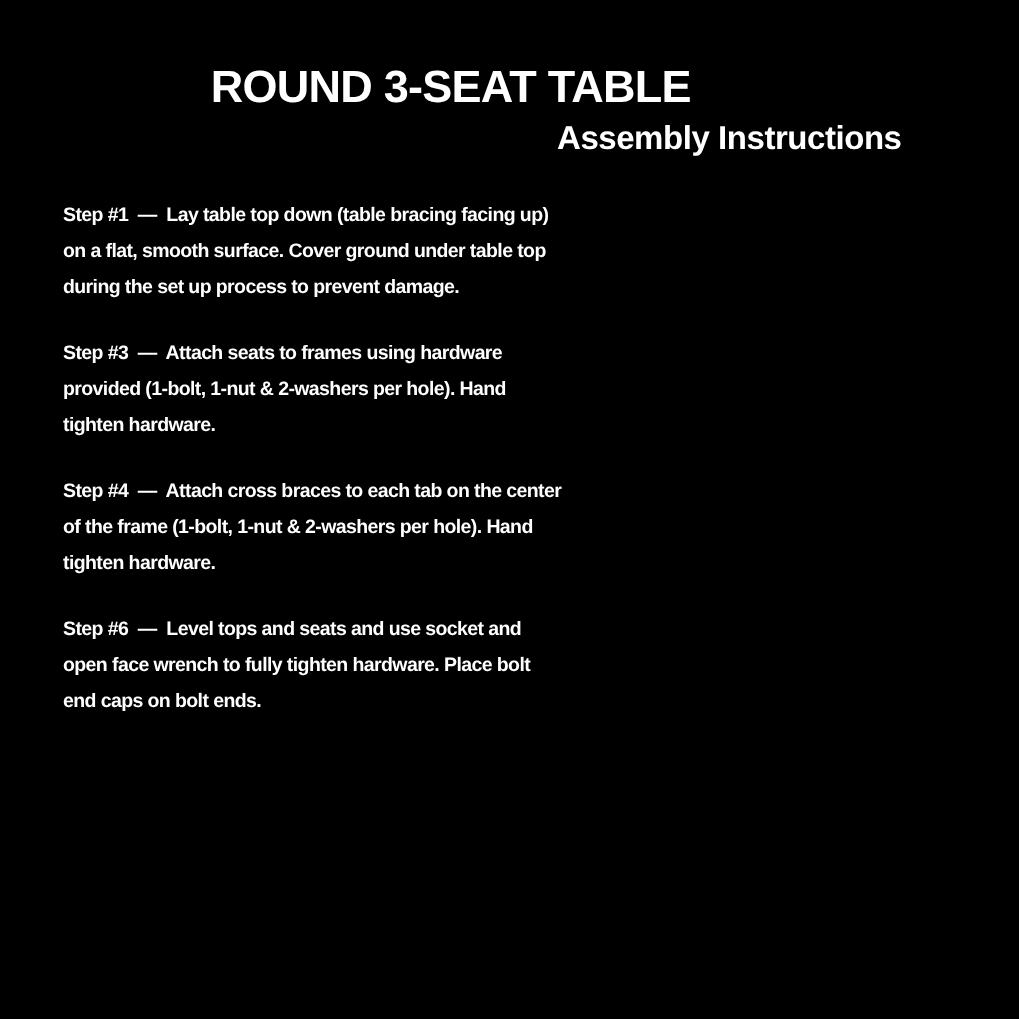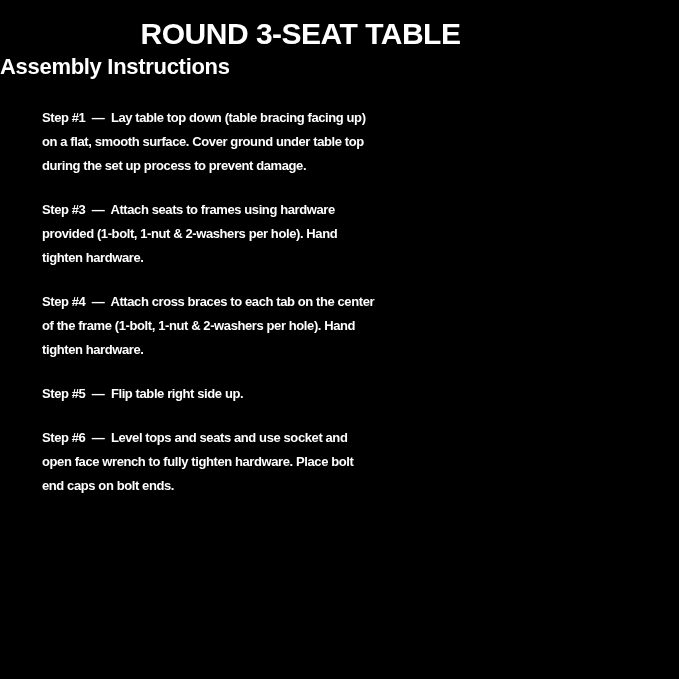--- a/index.html
+++ b/index.html
@@ -20,7 +20,7 @@
     font-family: "Liberation Sans", sans-serif;
     font-weight: bold;
     box-sizing: border-box;
-    padding-top: 18px;
+    padding-top: 43px;
   }
   .title {
     text-align: center;

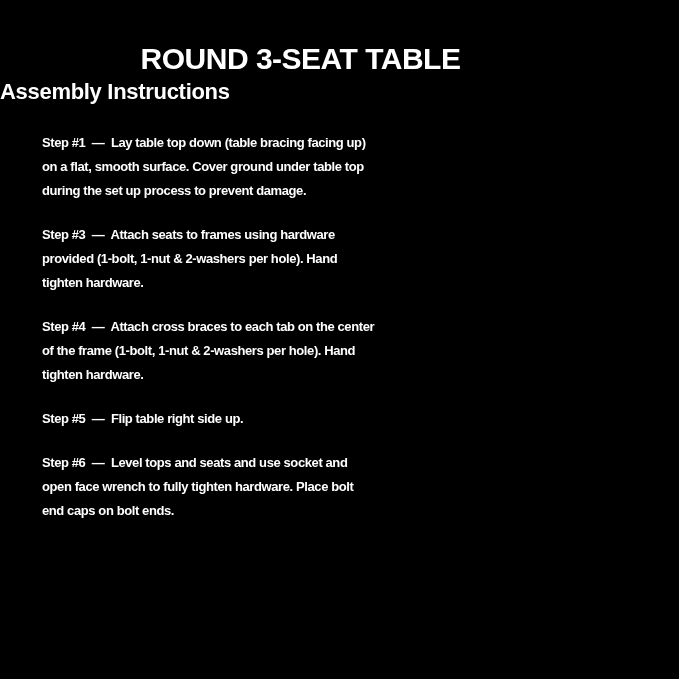--- a/index.html
+++ b/index.html
@@ -30,11 +30,11 @@
     margin: 0;
   }
   .subtitle {
-    text-align: left;
+    text-align: right;
     font-size: 22px;
     line-height: 26px;
     letter-spacing: -0.3px;
-    margin: 4px 0 0 0;
+    margin: 4px 0 0 15px;
   }
   .steps {
     margin: 26px 36px 0 42px;

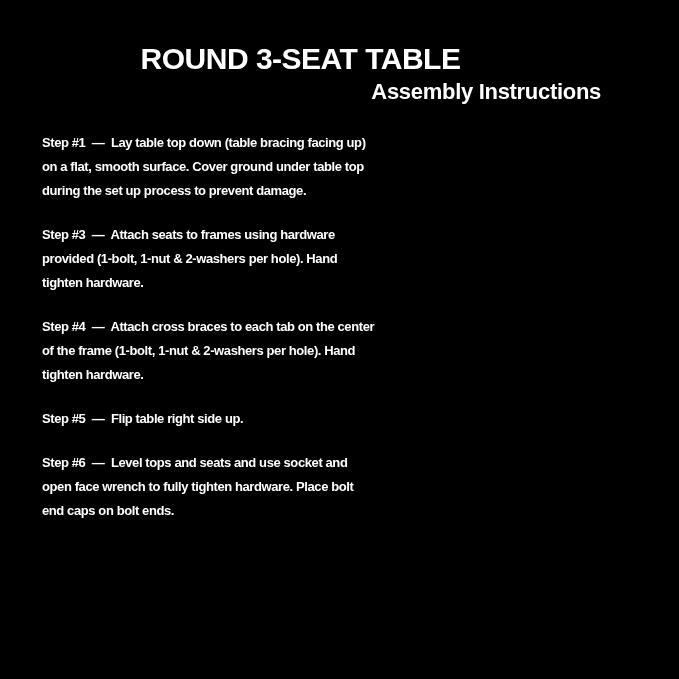--- a/index.html
+++ b/index.html
@@ -64,7 +64,6 @@
     <p class="step">Step #4  —  Attach cross braces to each tab on the center
 of the frame (1-bolt, 1-nut &amp; 2-washers per hole). Hand
 tighten hardware.</p>
-    <p class="step">Step #5  —  Flip table right side up.</p>
     <p class="step">Step #6  —  Level tops and seats and use socket and
 open face wrench to fully tighten hardware. Place bolt
 end caps on bolt ends.</p>

